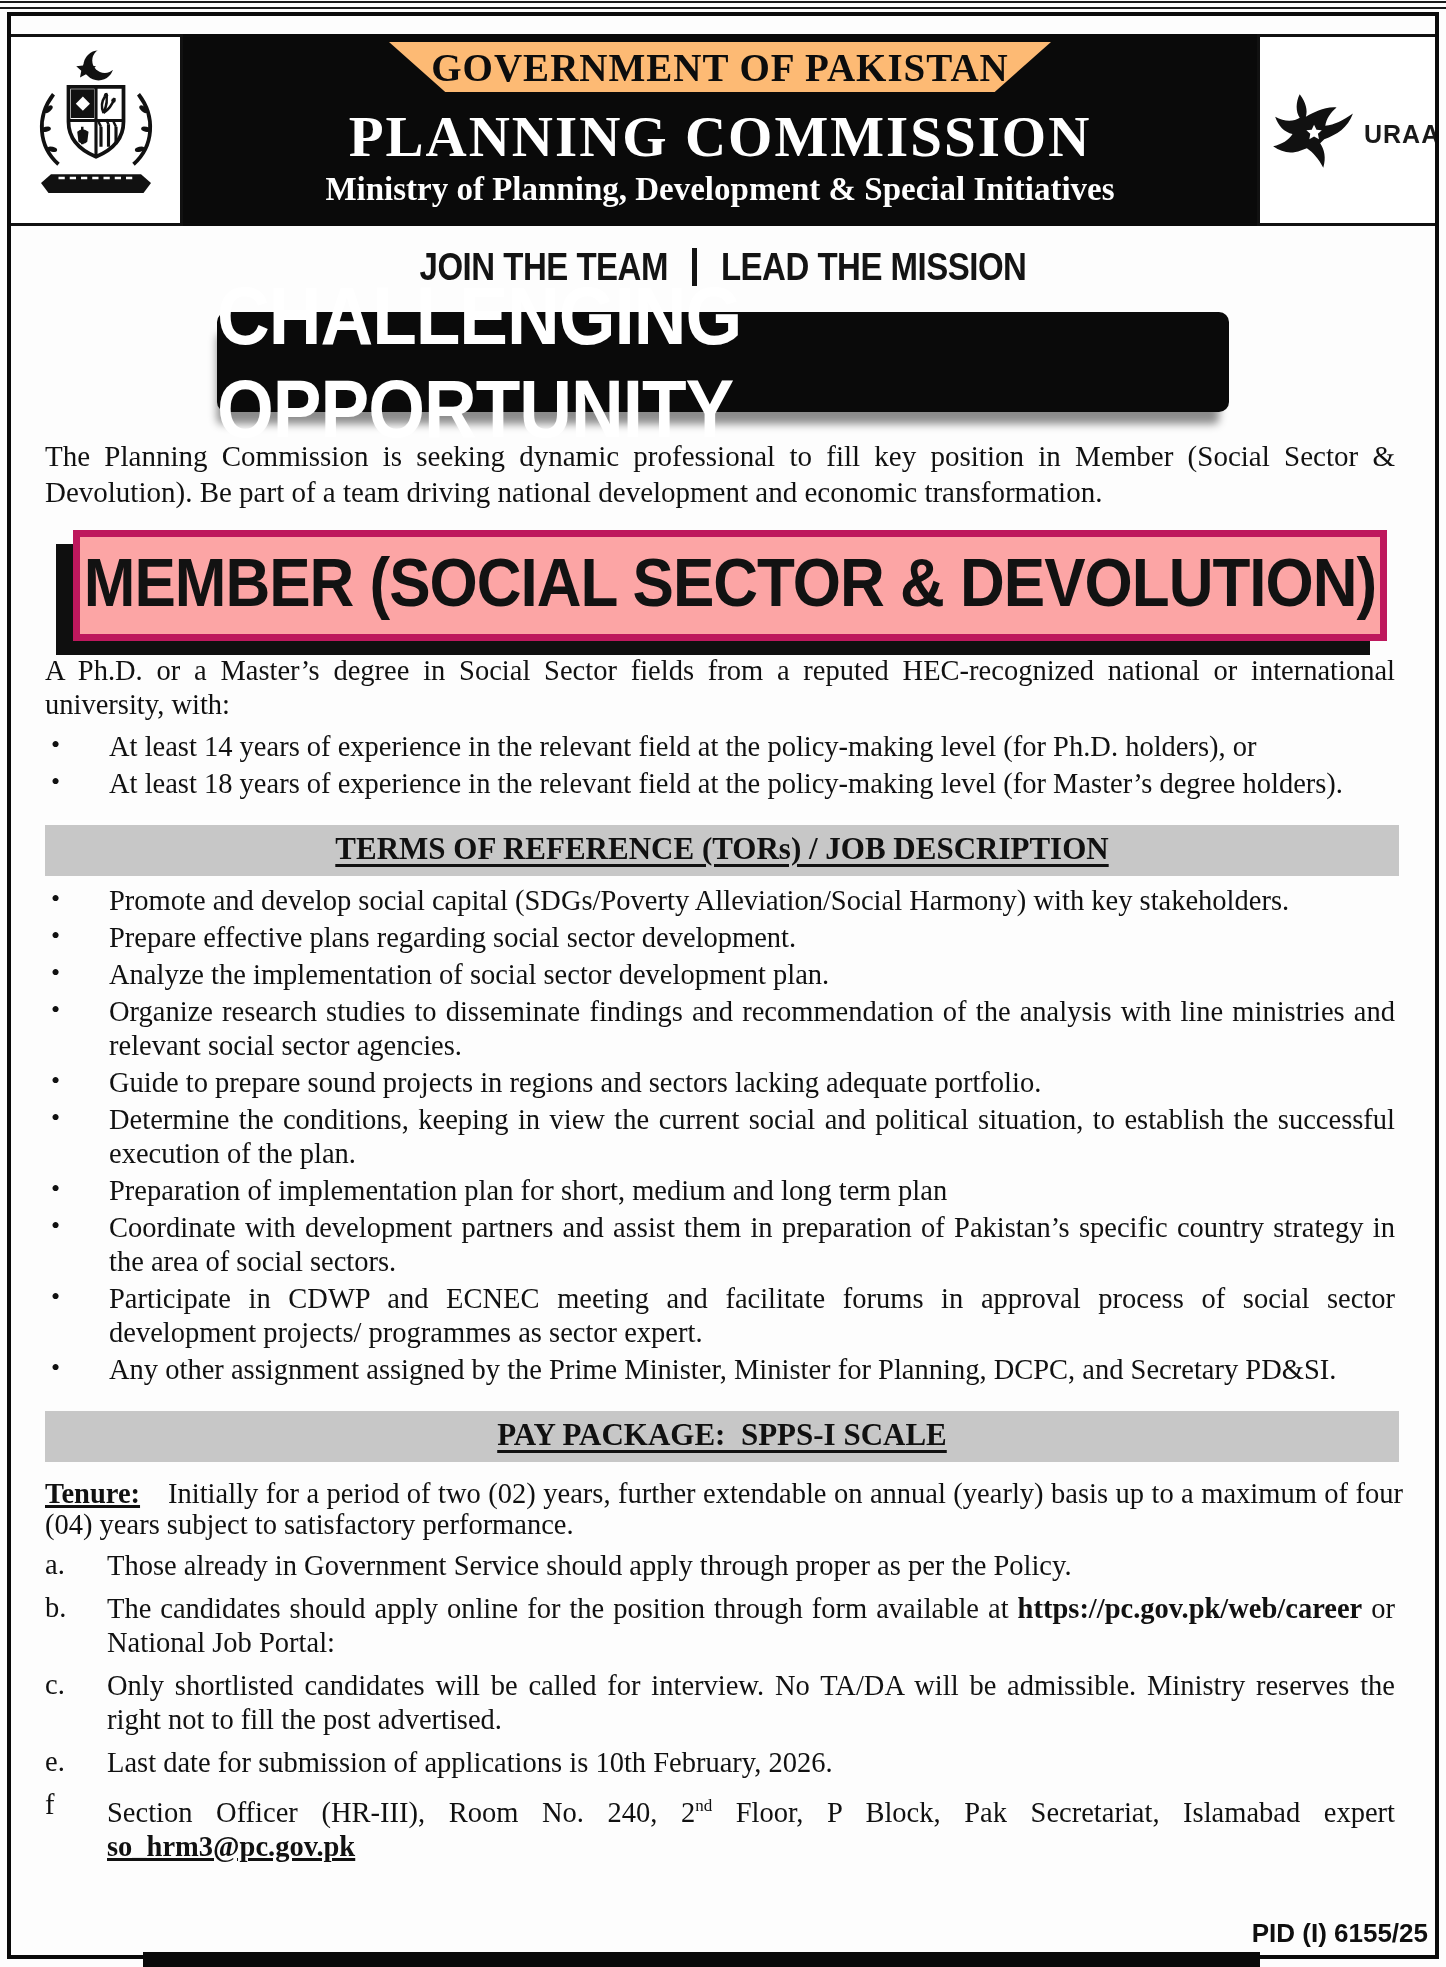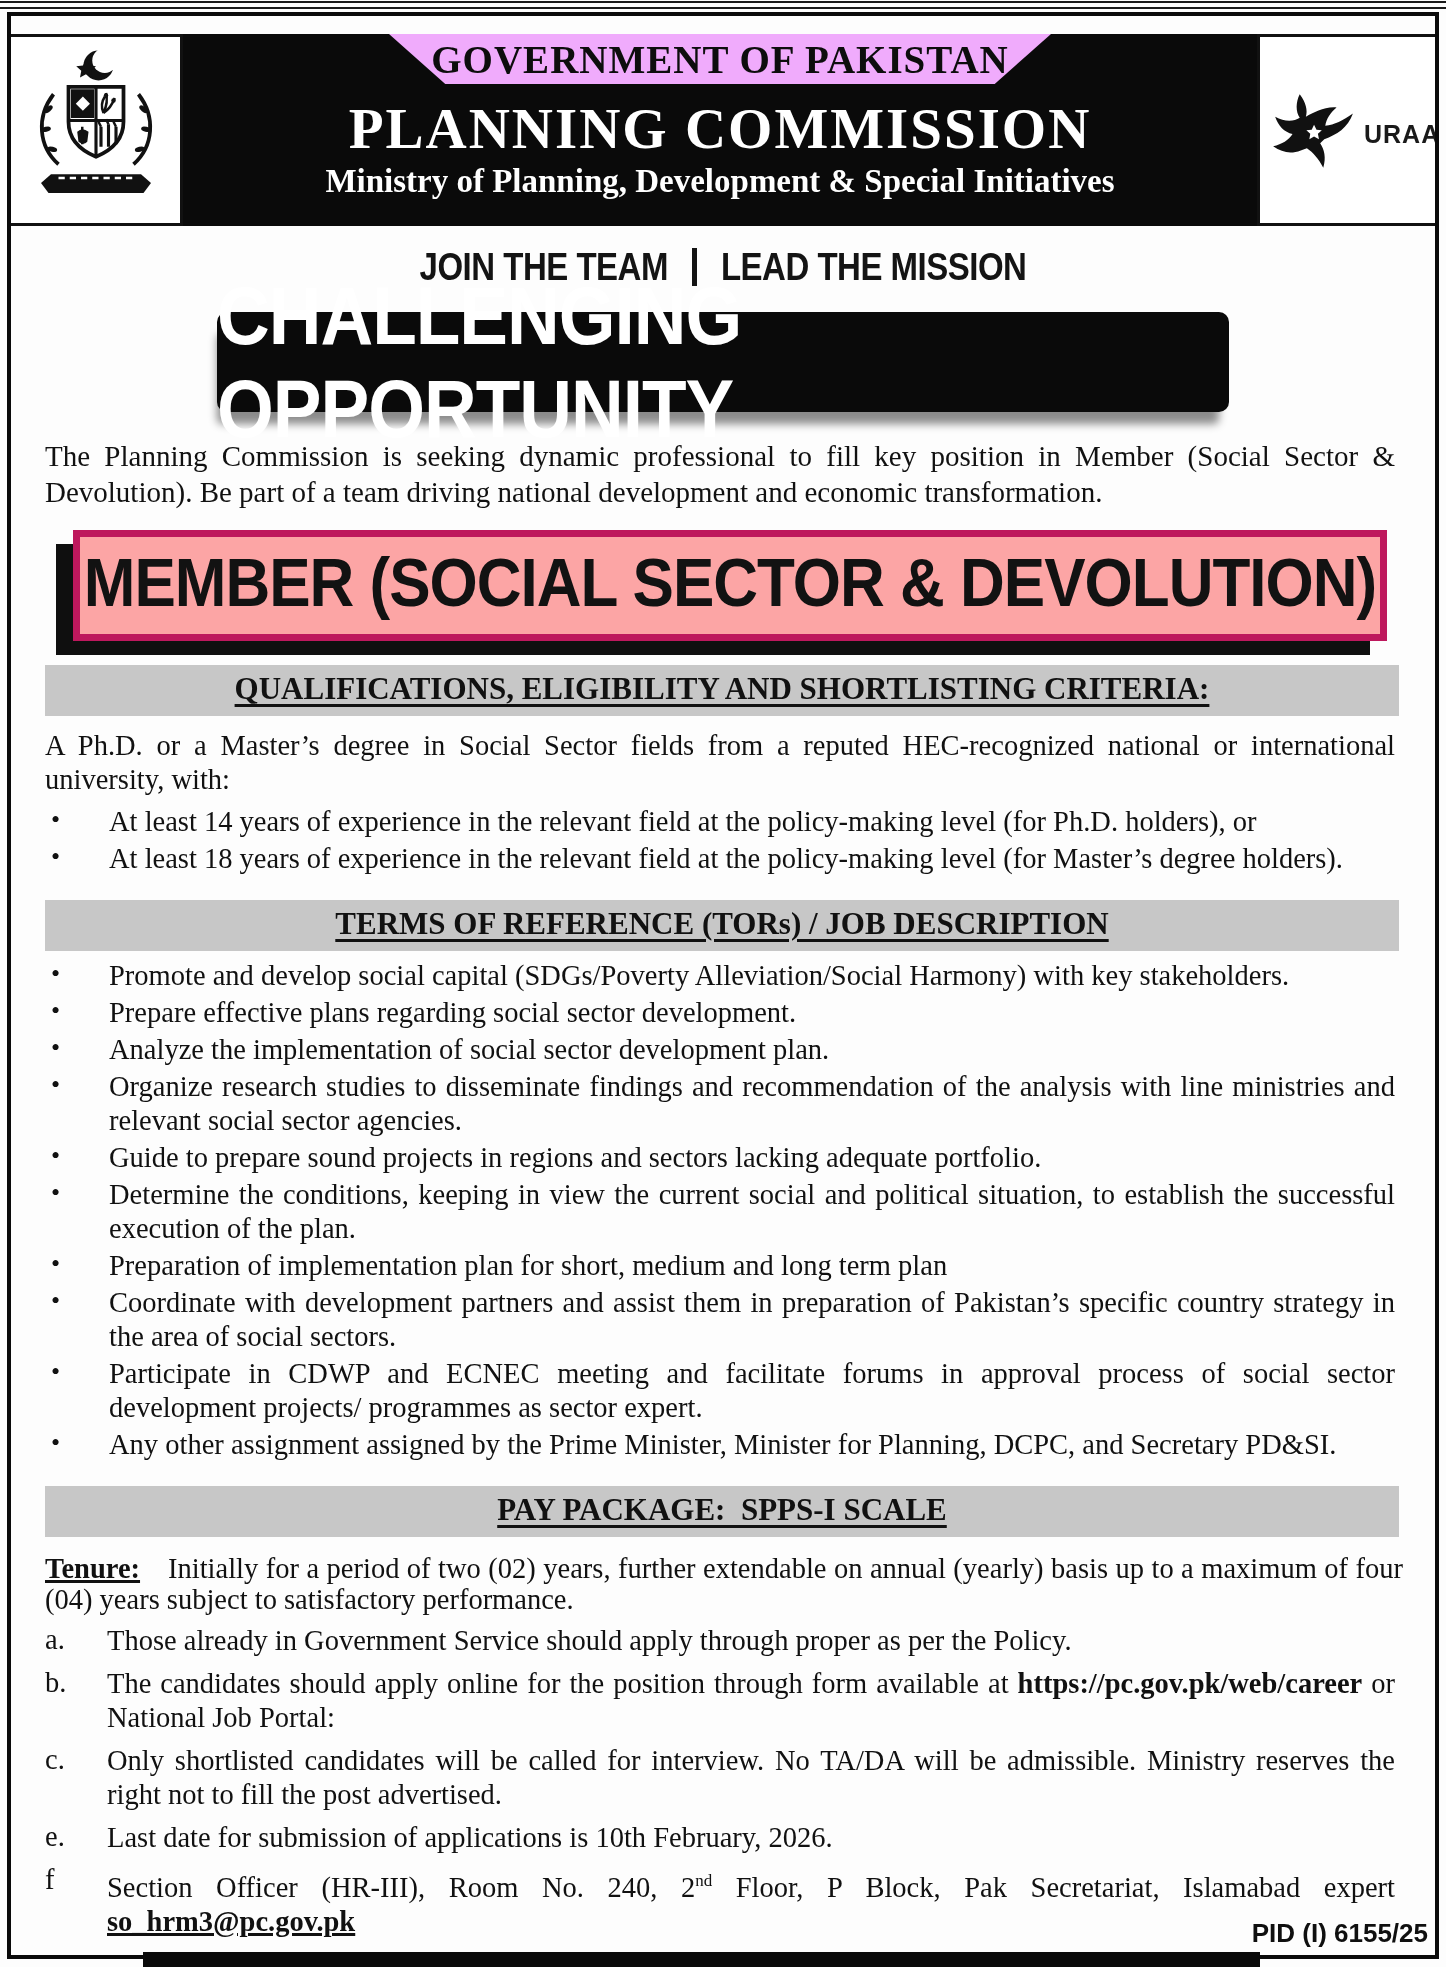--- a/index.html
+++ b/index.html
@@ -18,7 +18,7 @@
   .emblem-box { width:172px; background:#fff; border:3px solid #111; border-left:none;
                 display:flex; align-items:center; justify-content:center; }
   .band { flex:1; background:#0a0a0a; color:#fff; text-align:center; }
-  .trap { width:662px; height:50px; margin:0 auto; background:#f0abfc;
+  .trap { width:662px; height:50px; margin:8px auto; background:#fdba74;
           clip-path:polygon(0 0,100% 0,91.5% 100%,8.5% 100%);
           display:flex; align-items:center; justify-content:center;
           color:#0d0d0d; font-weight:bold; font-size:39px; letter-spacing:1px; }

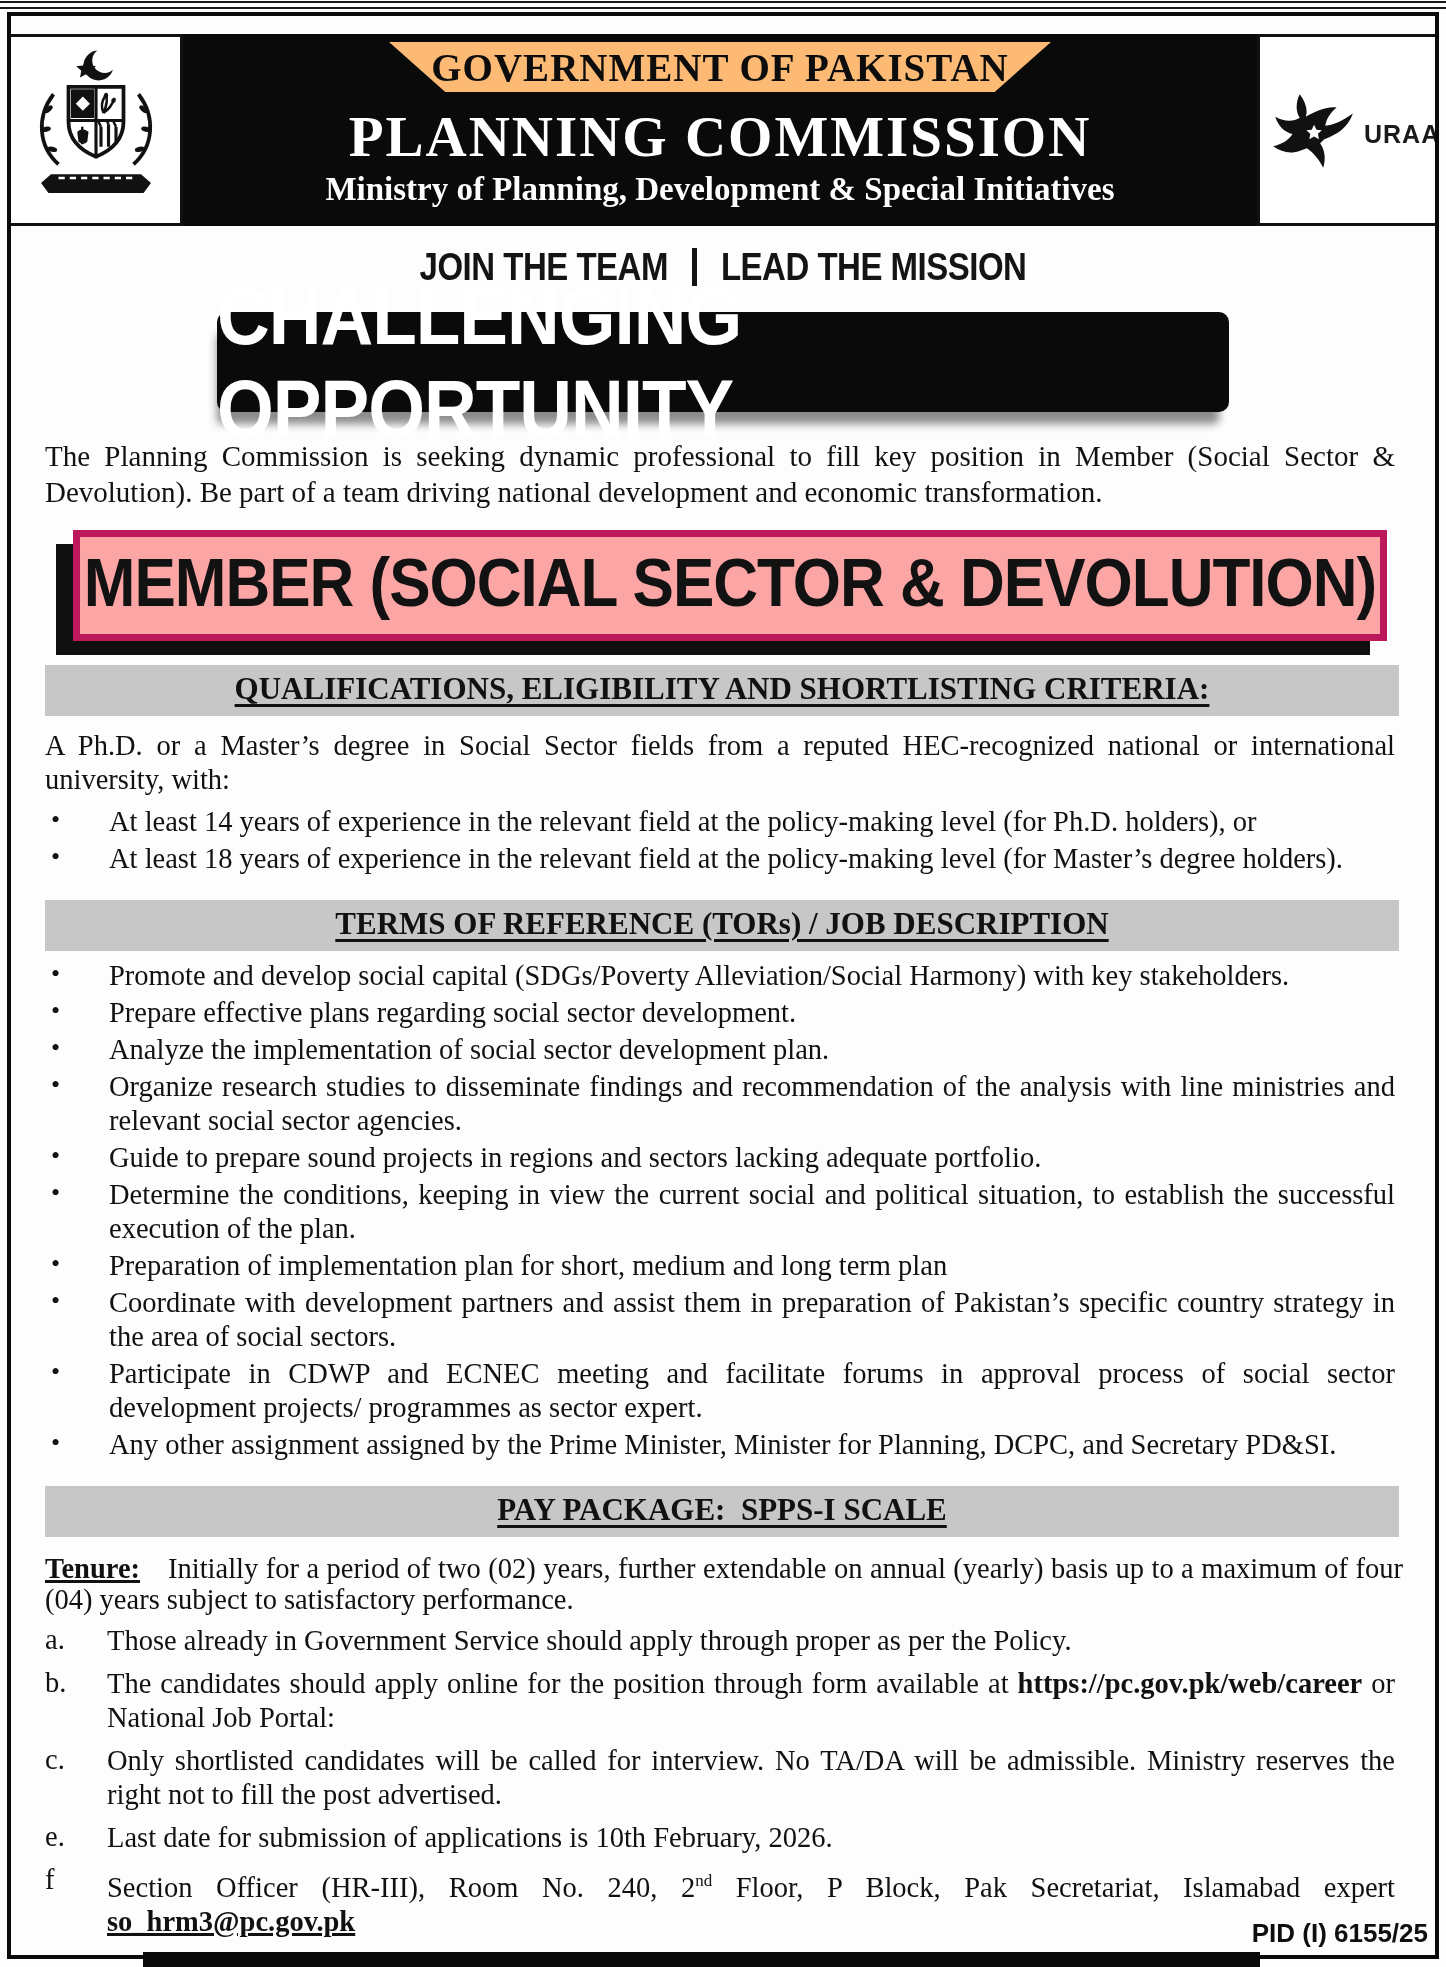--- a/index.html
+++ b/index.html
@@ -165,9 +165,6 @@
       <span>MEMBER (SOCIAL SECTOR &amp; DEVOLUTION)</span>
     </div>
 
-    <div class="sect">
-      <span>QUALIFICATIONS, ELIGIBILITY AND SHORTLISTING CRITERIA:</span>
-    </div>
     <p class="para">A Ph.D. or a Master’s degree in Social Sector fields from a reputed HEC-recognized national or international university, with:</p>
 
     <div class="brow">

